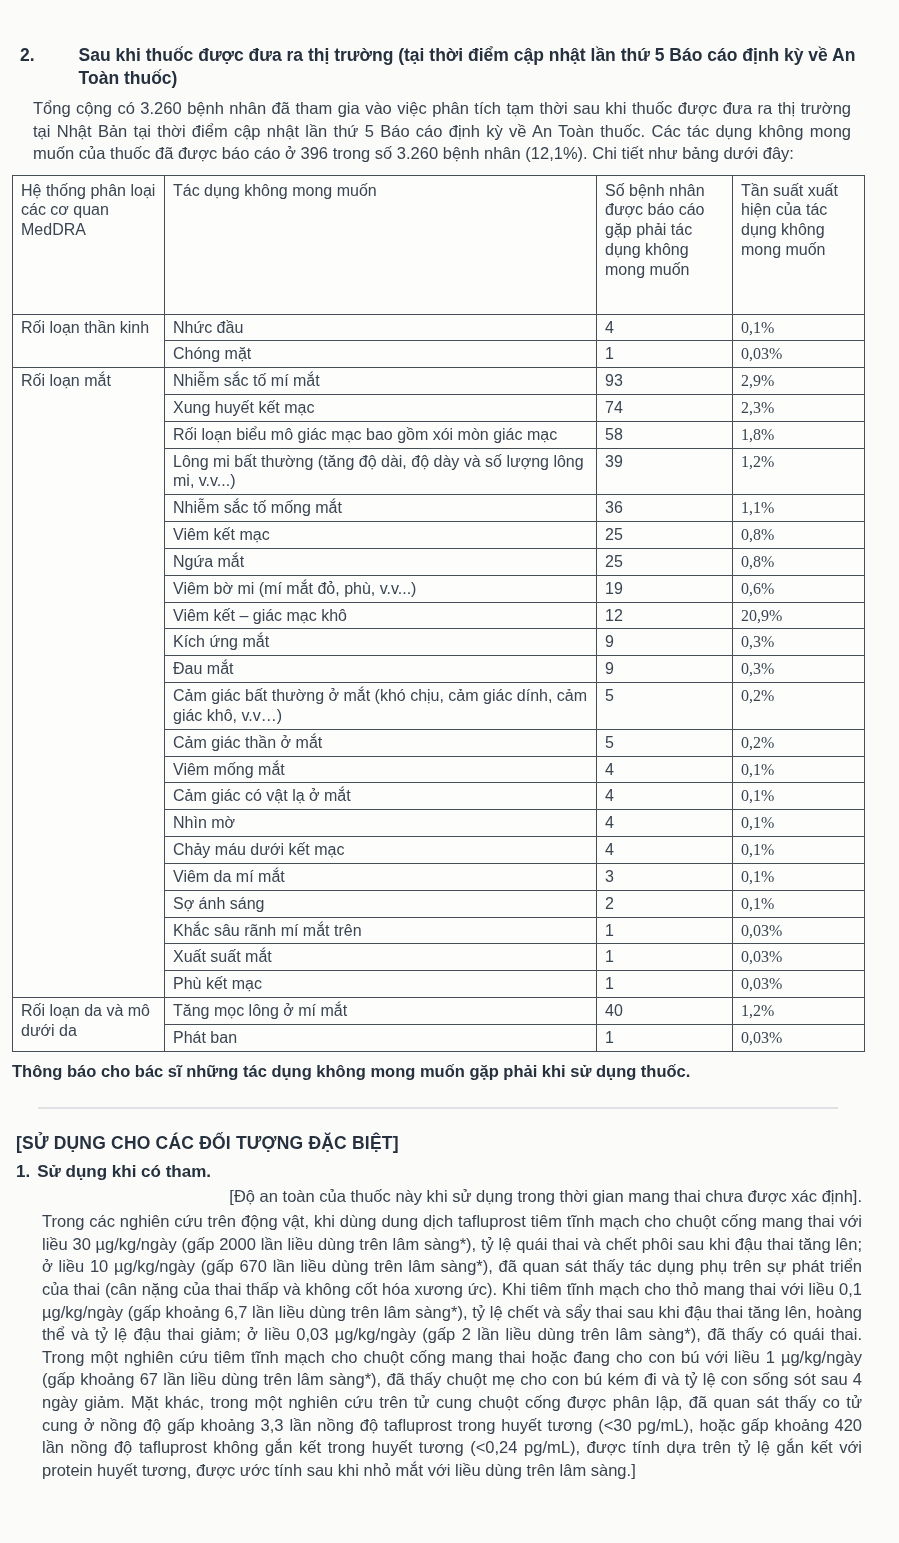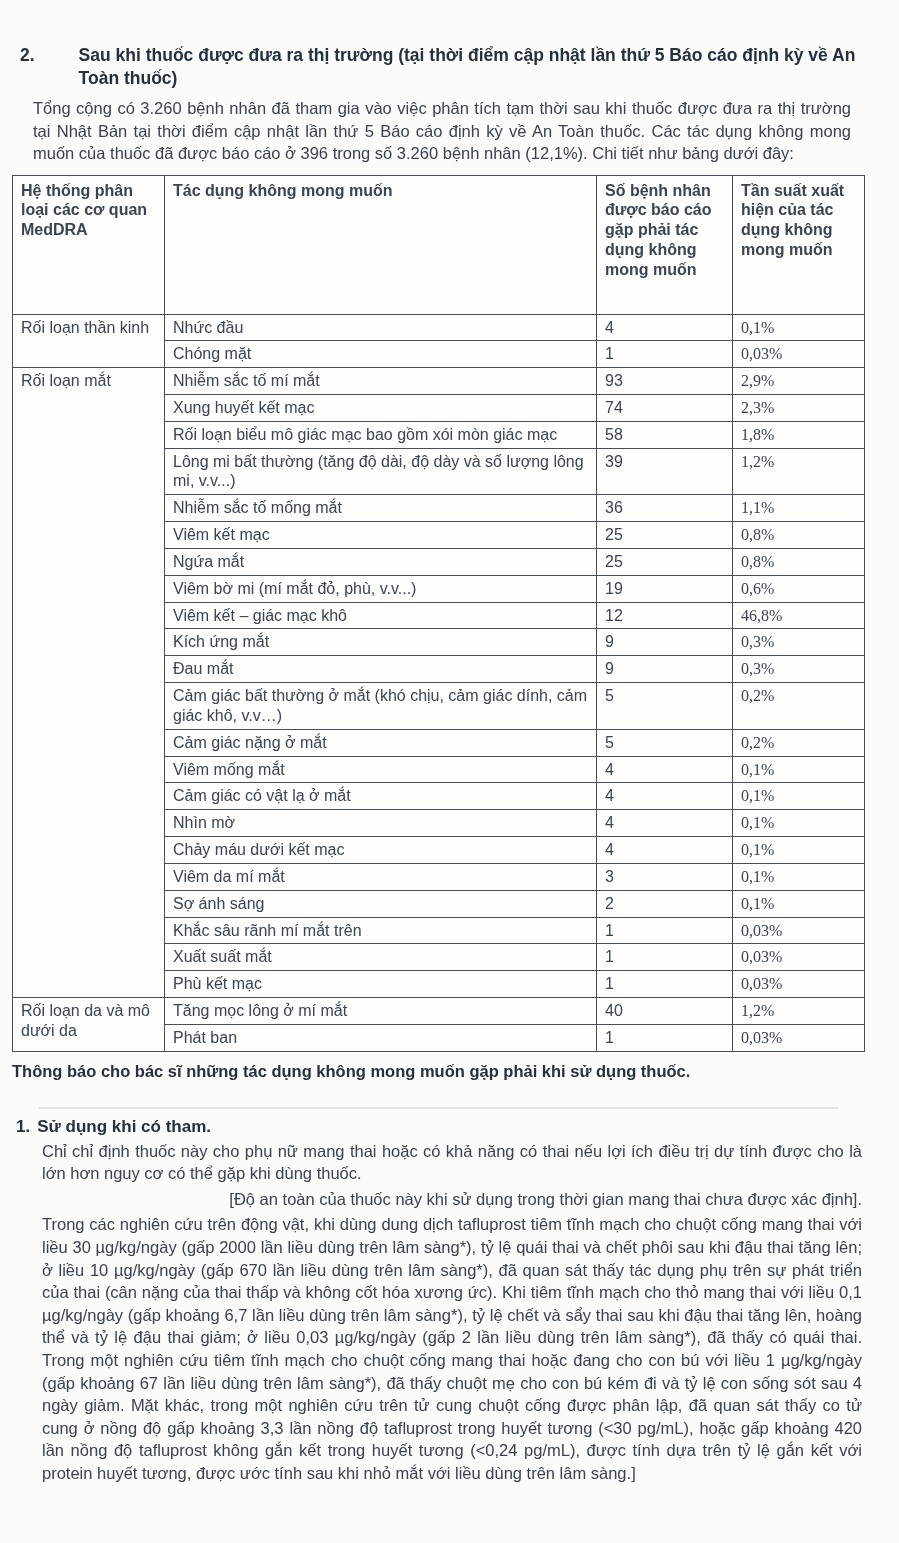--- a/index.html
+++ b/index.html
@@ -31,7 +31,7 @@
     padding:3px 8px;vertical-align:top;text-align:left;
     overflow:hidden;
   }
-  table.adverse th{font-weight:bold;height:130px;padding-top:5px;}
+  table.adverse th{font-weight:normal;height:130px;padding-top:5px;}
   td.sys{vertical-align:top;padding-top:4px;}
   td.cnt{text-align:right;padding-right:26px;}
   td.rate{text-align:right;padding-right:13px;font-family:Liberation Serif, serif;}

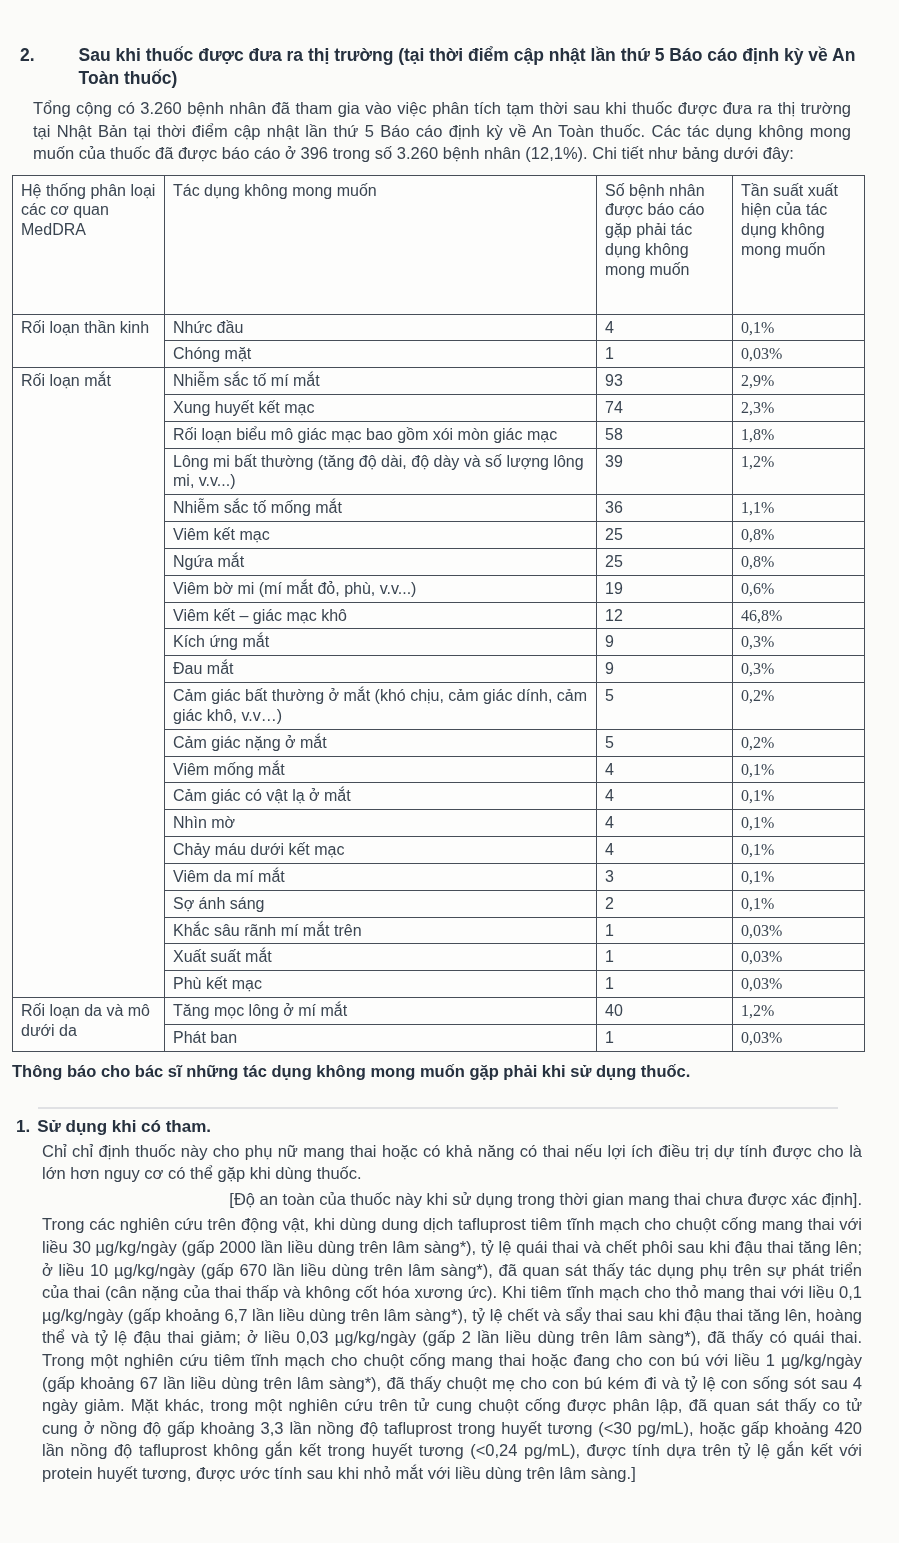--- a/index.html
+++ b/index.html
@@ -130,7 +130,7 @@
         <tr>
           <td class="eff">Viêm kết – giác mạc khô</td>
           <td class="cnt">12</td>
-          <td class="rate">46,8%</td>
+          <td class="rate">20,9%</td>
         </tr>
         <tr>
           <td class="eff">Kích ứng mắt</td>

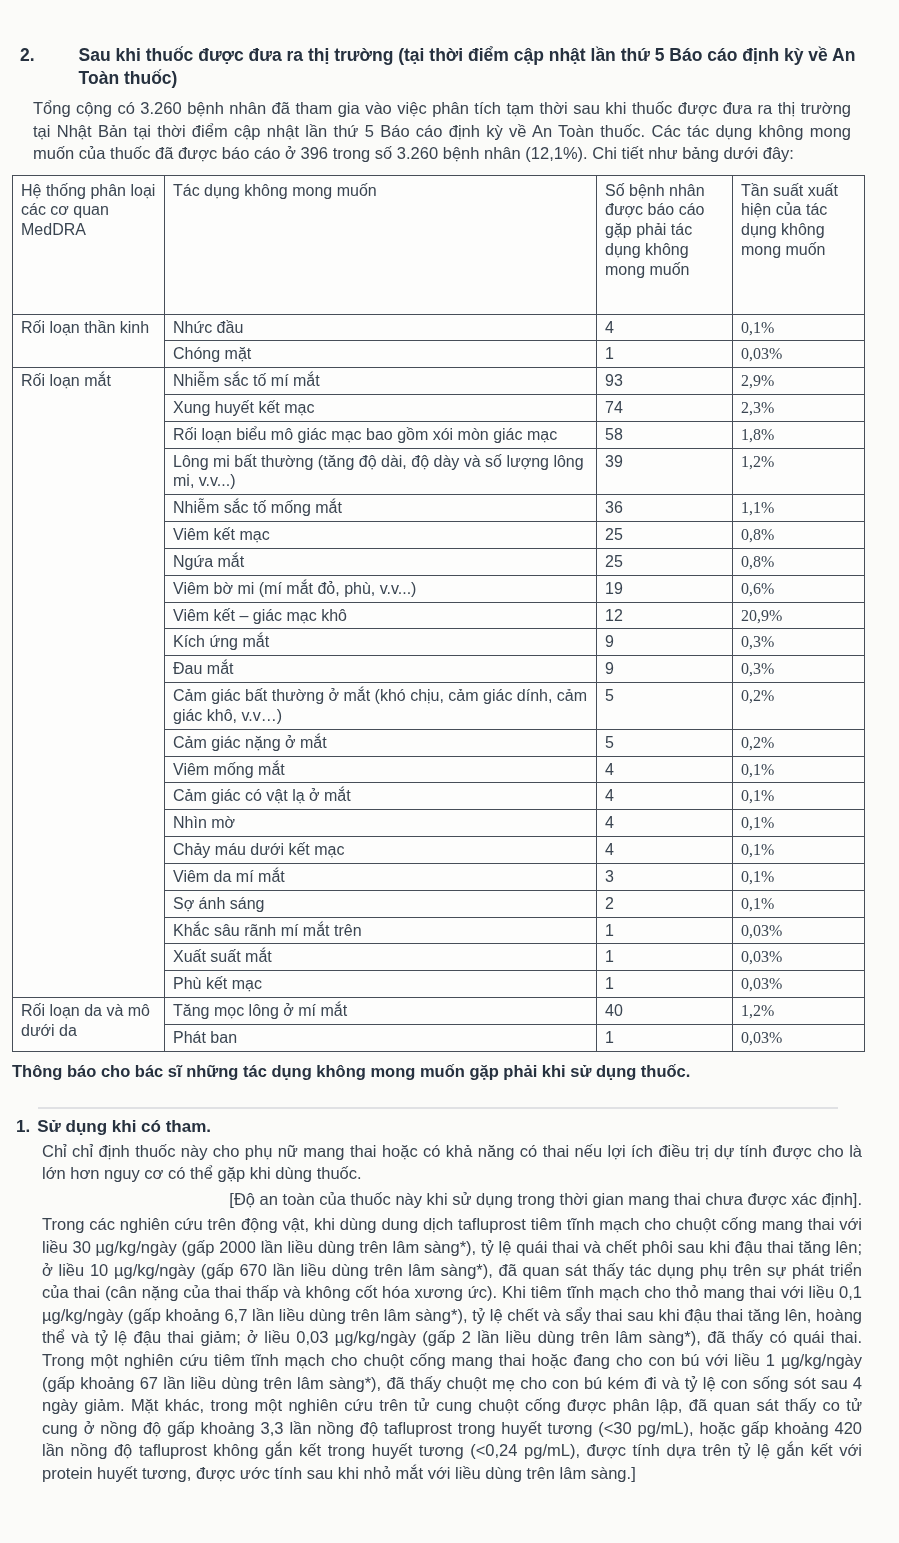--- a/index.html
+++ b/index.html
@@ -148,7 +148,7 @@
           <td class="rate">0,2%</td>
         </tr>
         <tr>
-          <td class="eff">Cảm giác nặng ở mắt</td>
+          <td class="eff">Cảm giác thần ở mắt</td>
           <td class="cnt">5</td>
           <td class="rate">0,2%</td>
         </tr>

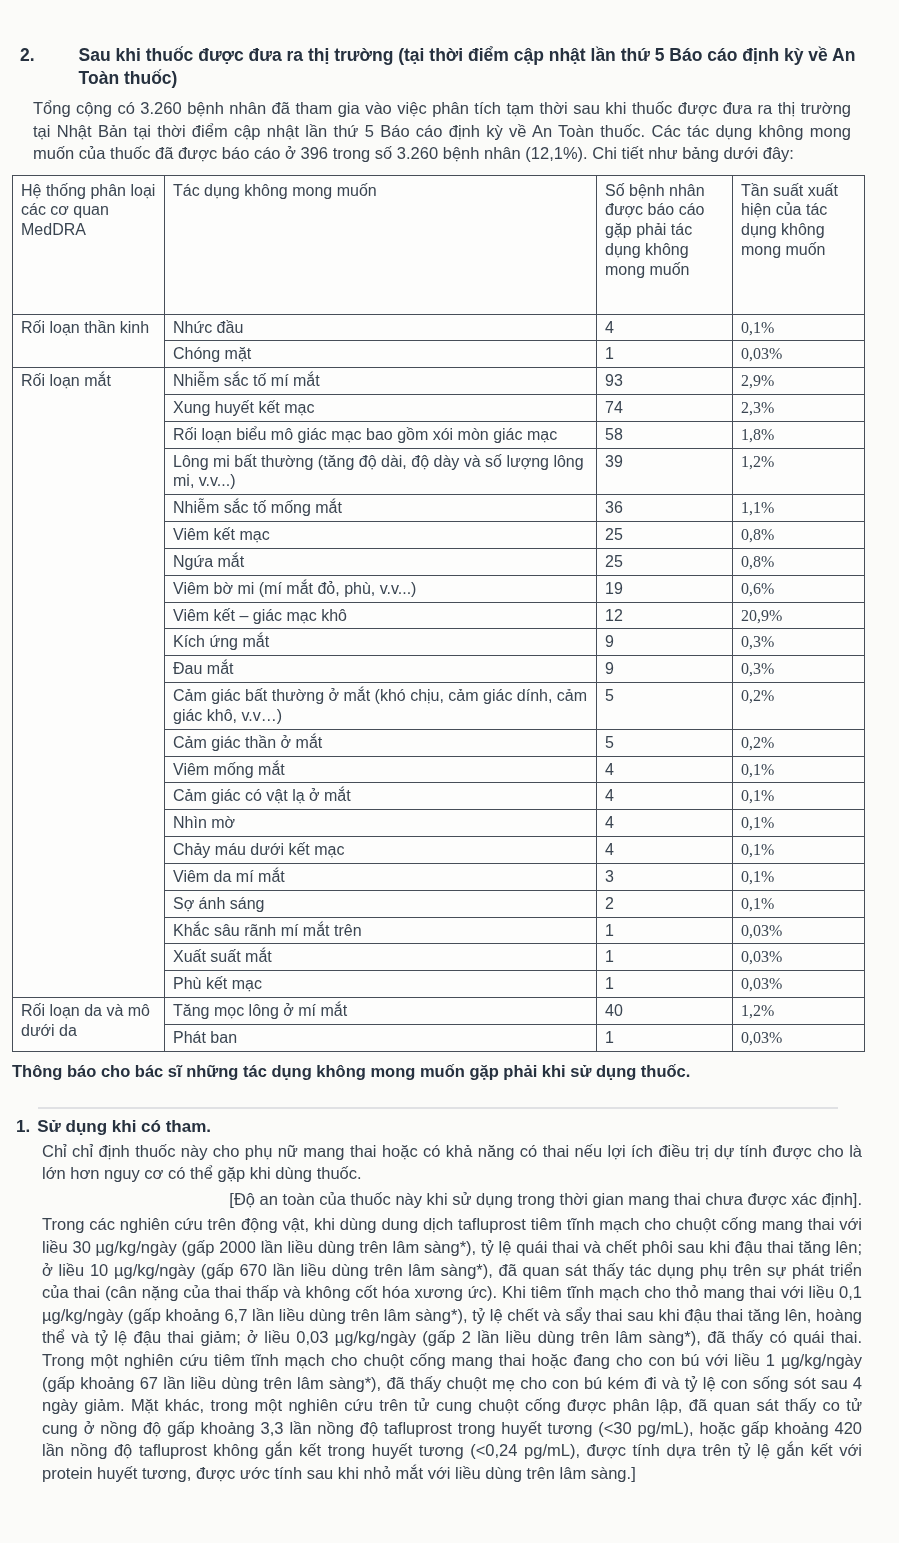--- a/index.html
+++ b/index.html
@@ -215,6 +215,7 @@
 
   <div class="divider"></div>
 
+  <div class="special-heading">[SỬ DỤNG CHO CÁC ĐỐI TƯỢNG ĐẶC BIỆT]</div>
 
   <div class="sub-head">
     <span class="num">1.</span>

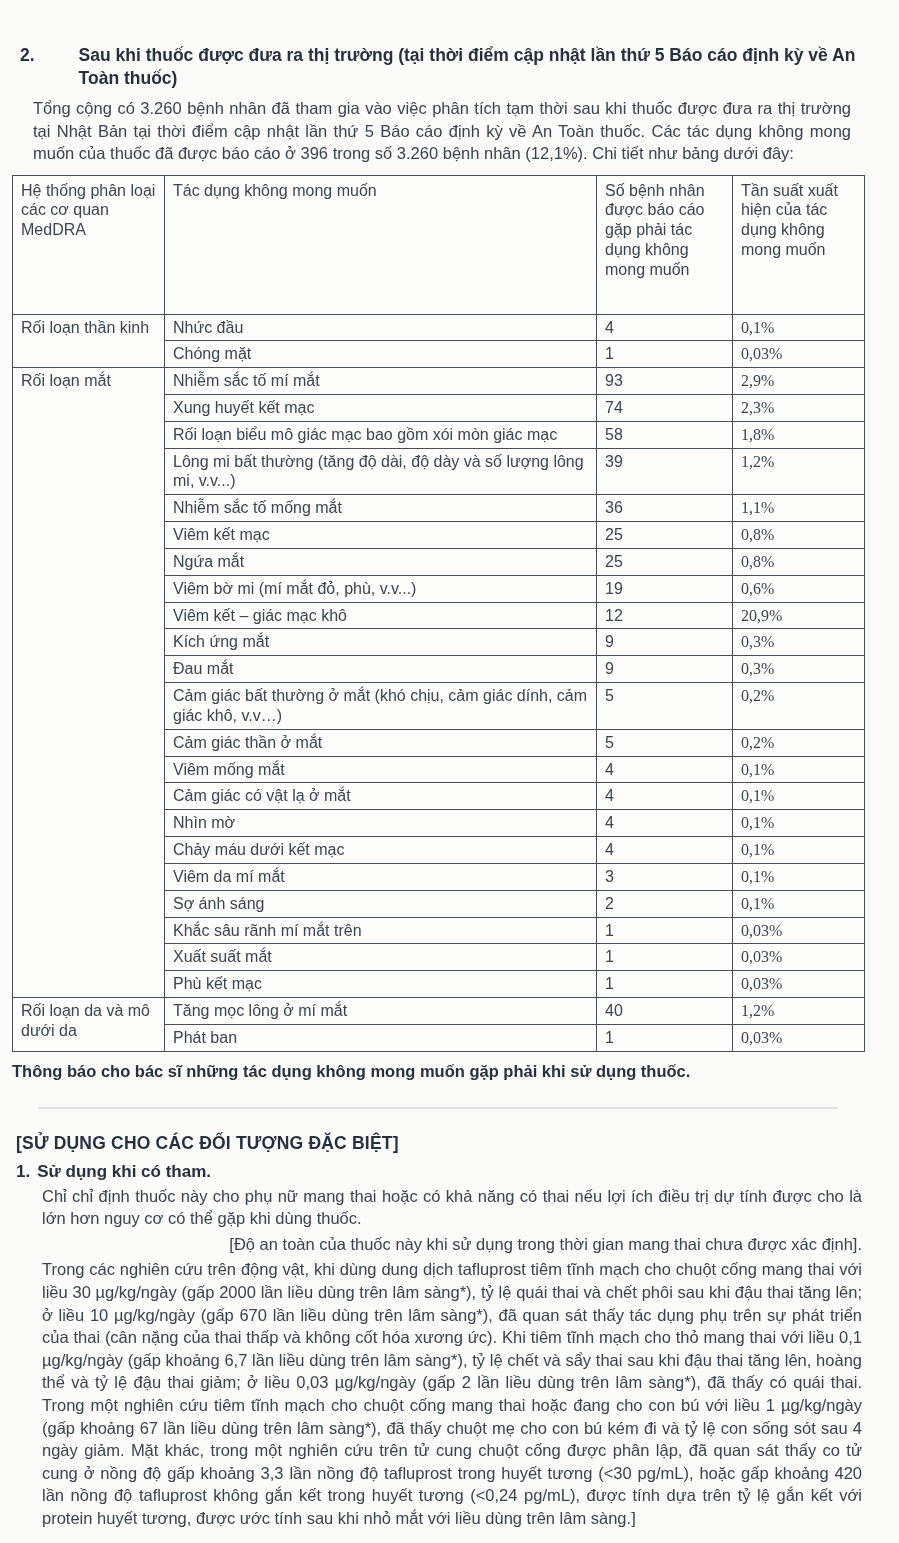--- a/index.html
+++ b/index.html
@@ -221,7 +221,6 @@
     <span class="num">1.</span>
     <span>Sử dụng khi có tham.</span>
   </div>
-  <p class="body-par">Chỉ chỉ định thuốc này cho phụ nữ mang thai hoặc có khả năng có thai nếu lợi ích điều trị dự tính được cho là lớn hơn nguy cơ có thể gặp khi dùng thuốc.</p>
   <p class="body-par bracket">[Độ an toàn của thuốc này khi sử dụng trong thời gian mang thai chưa được xác định].</p>
   <p class="body-par">Trong các nghiên cứu trên động vật, khi dùng dung dịch tafluprost tiêm tĩnh mạch cho chuột cống mang thai với liều 30 µg/kg/ngày (gấp 2000 lần liều dùng trên lâm sàng*), tỷ lệ quái thai và chết phôi sau khi đậu thai tăng lên; ở liều 10 µg/kg/ngày (gấp 670 lần liều dùng trên lâm sàng*), đã quan sát thấy tác dụng phụ trên sự phát triển của thai (cân nặng của thai thấp và không cốt hóa xương ức). Khi tiêm tĩnh mạch cho thỏ mang thai với liều 0,1 µg/kg/ngày (gấp khoảng 6,7 lần liều dùng trên lâm sàng*), tỷ lệ chết và sẩy thai sau khi đậu thai tăng lên, hoàng thể và tỷ lệ đậu thai giảm; ở liều 0,03 µg/kg/ngày (gấp 2 lần liều dùng trên lâm sàng*), đã thấy có quái thai. Trong một nghiên cứu tiêm tĩnh mạch cho chuột cống mang thai hoặc đang cho con bú với liều 1 µg/kg/ngày (gấp khoảng 67 lần liều dùng trên lâm sàng*), đã thấy chuột mẹ cho con bú kém đi và tỷ lệ con sống sót sau 4 ngày giảm. Mặt khác, trong một nghiên cứu trên tử cung chuột cống được phân lập, đã quan sát thấy co tử cung ở nồng độ gấp khoảng 3,3 lần nồng độ tafluprost trong huyết tương (&lt;30 pg/mL), hoặc gấp khoảng 420 lần nồng độ tafluprost không gắn kết trong huyết tương (&lt;0,24 pg/mL), được tính dựa trên tỷ lệ gắn kết với protein huyết tương, được ước tính sau khi nhỏ mắt với liều dùng trên lâm sàng.]</p>
 

